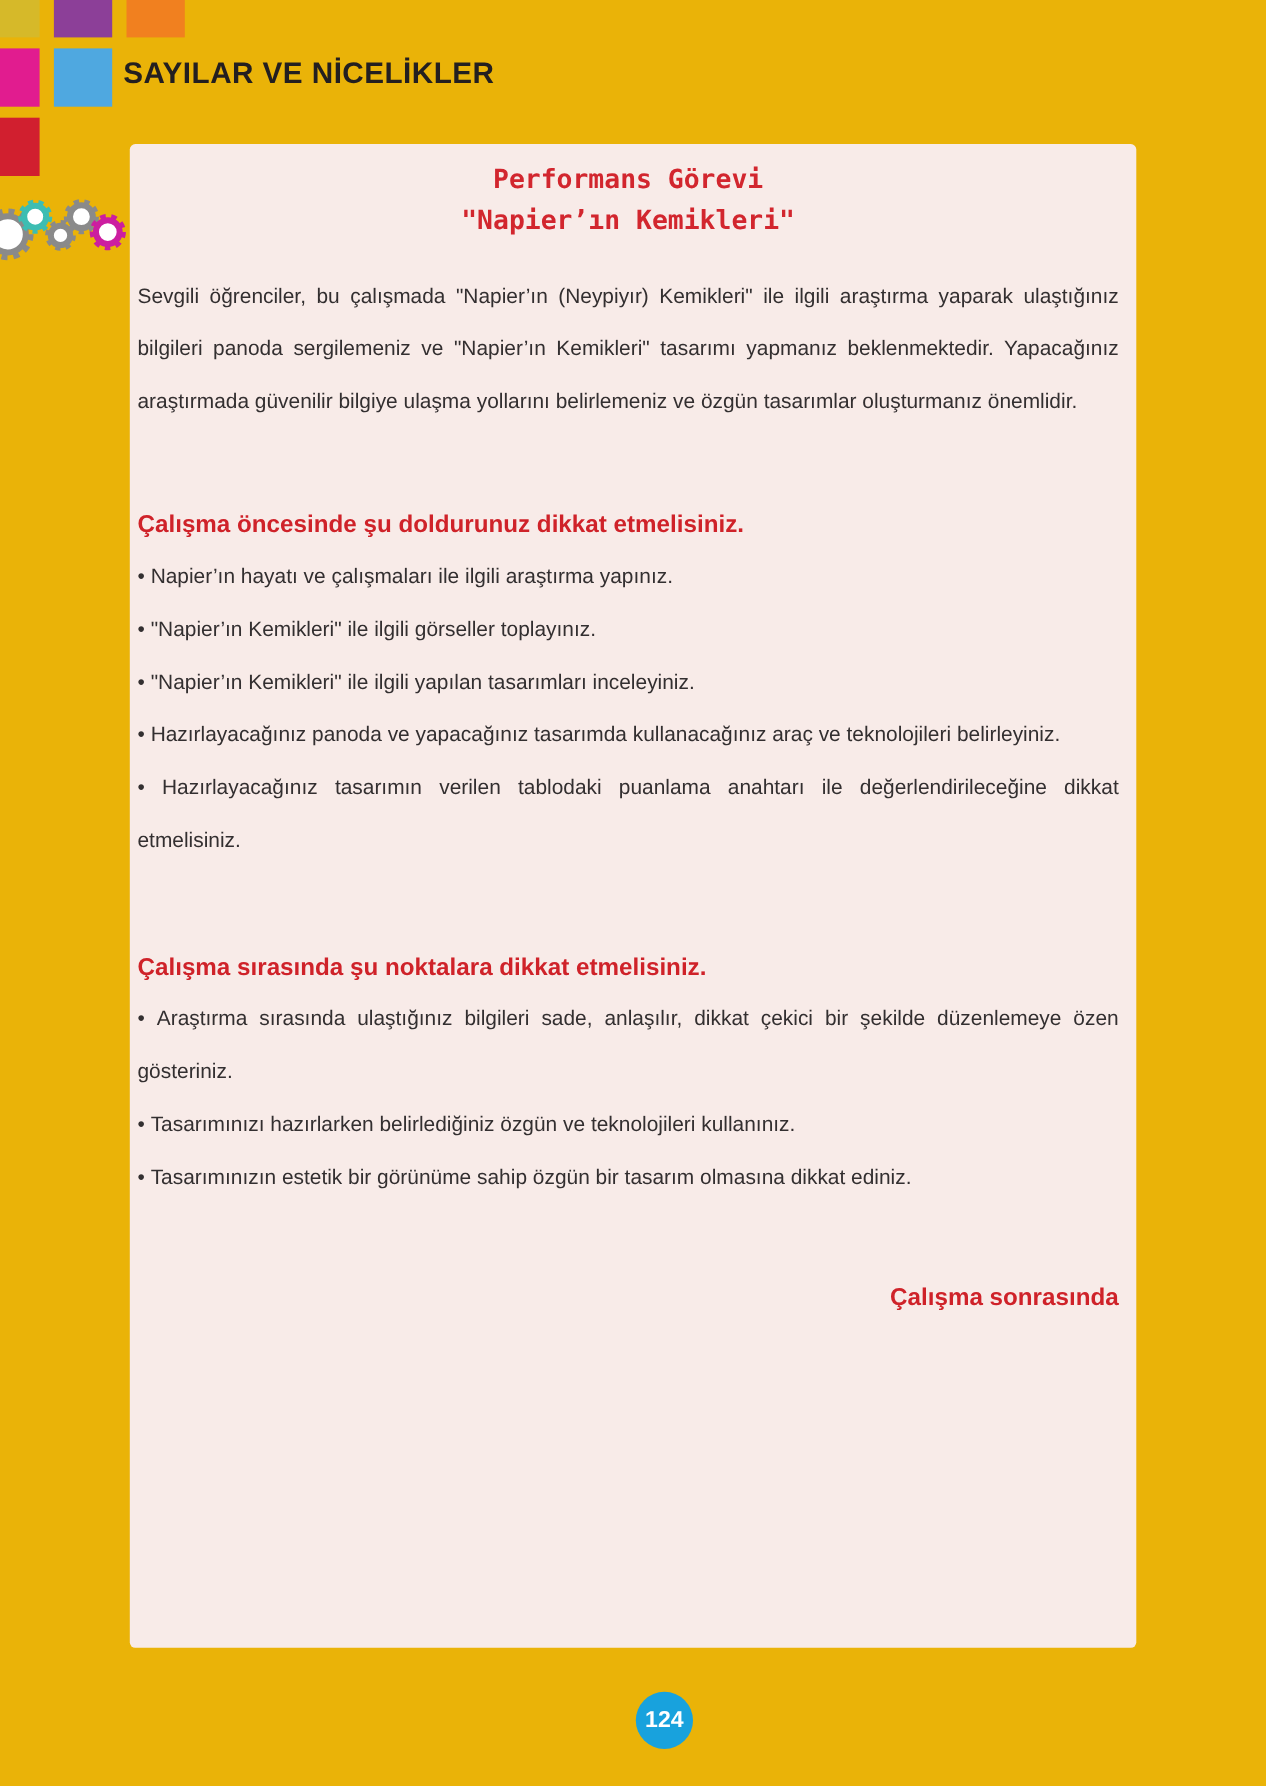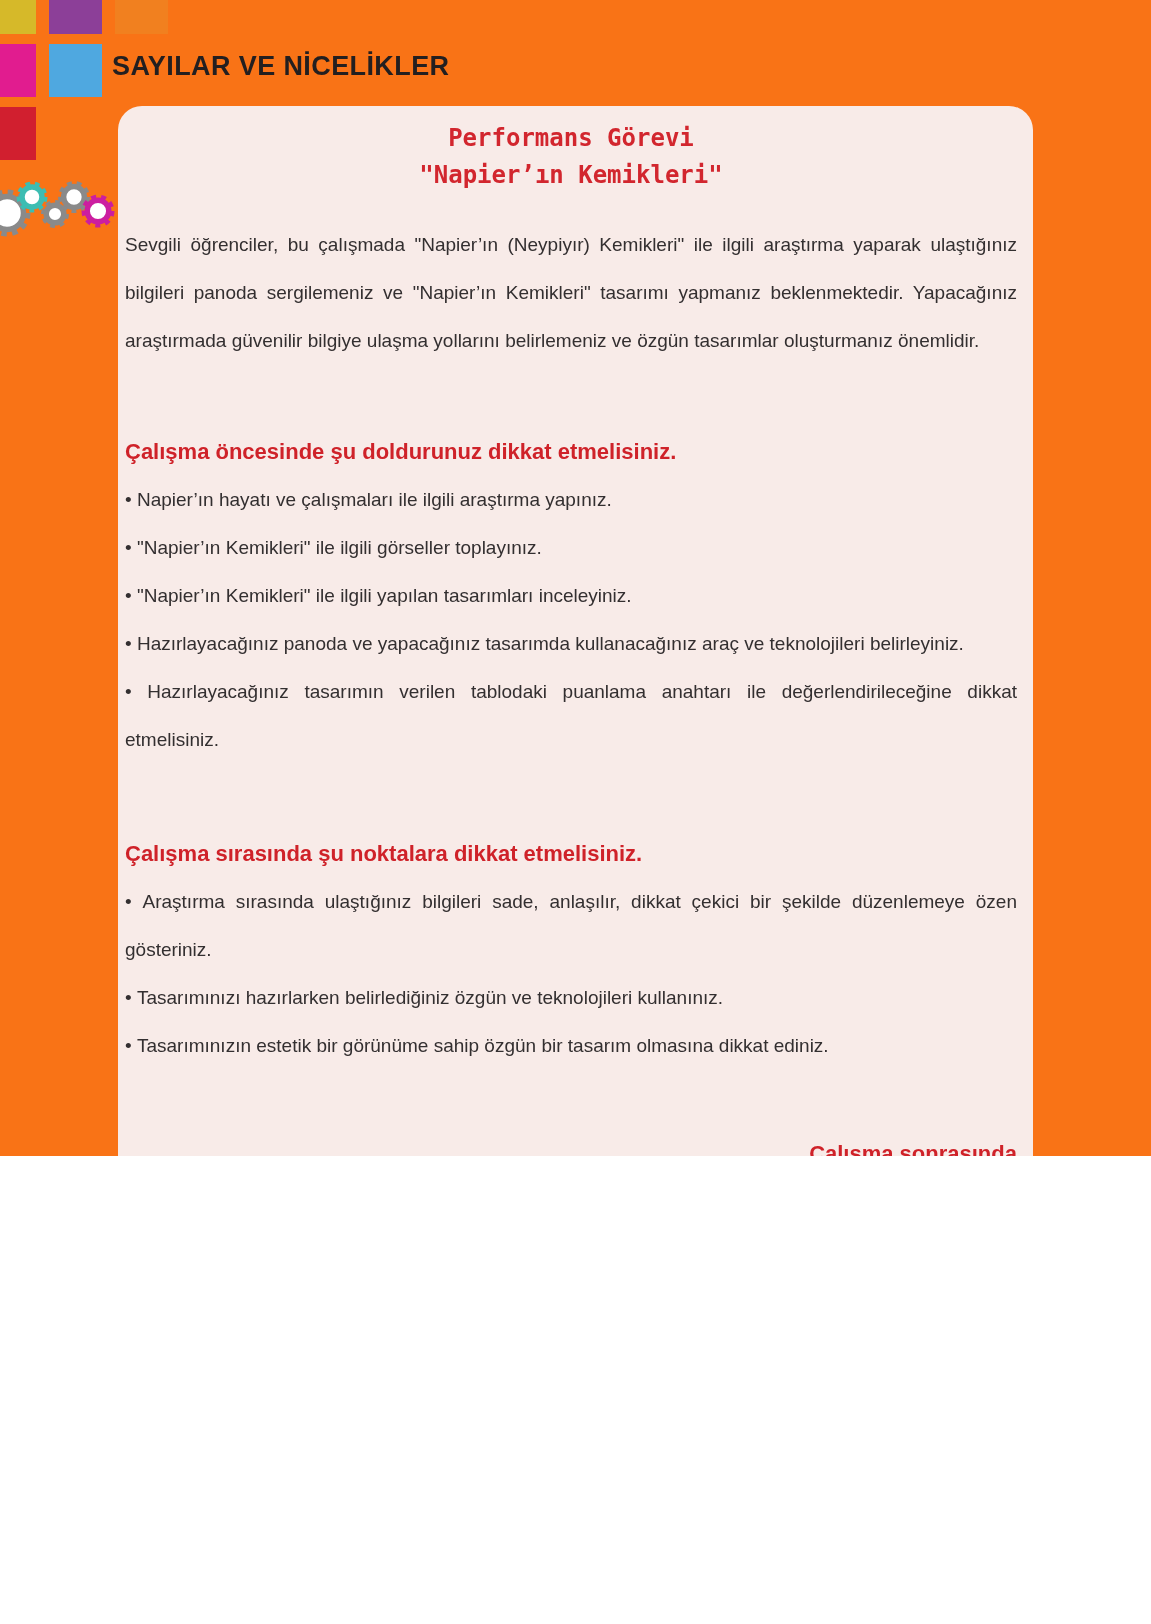--- a/index.html
+++ b/index.html
@@ -22,8 +22,8 @@
   body{background:#ffffff;font-family:"Liberation Sans", sans-serif;}
   .page{
     position:relative;
-    width:1151px;height:1156px;
-    background:#f97316;
+    width:1151px;height:1624px;
+    background:#eab308;
     overflow:hidden;
   }
   

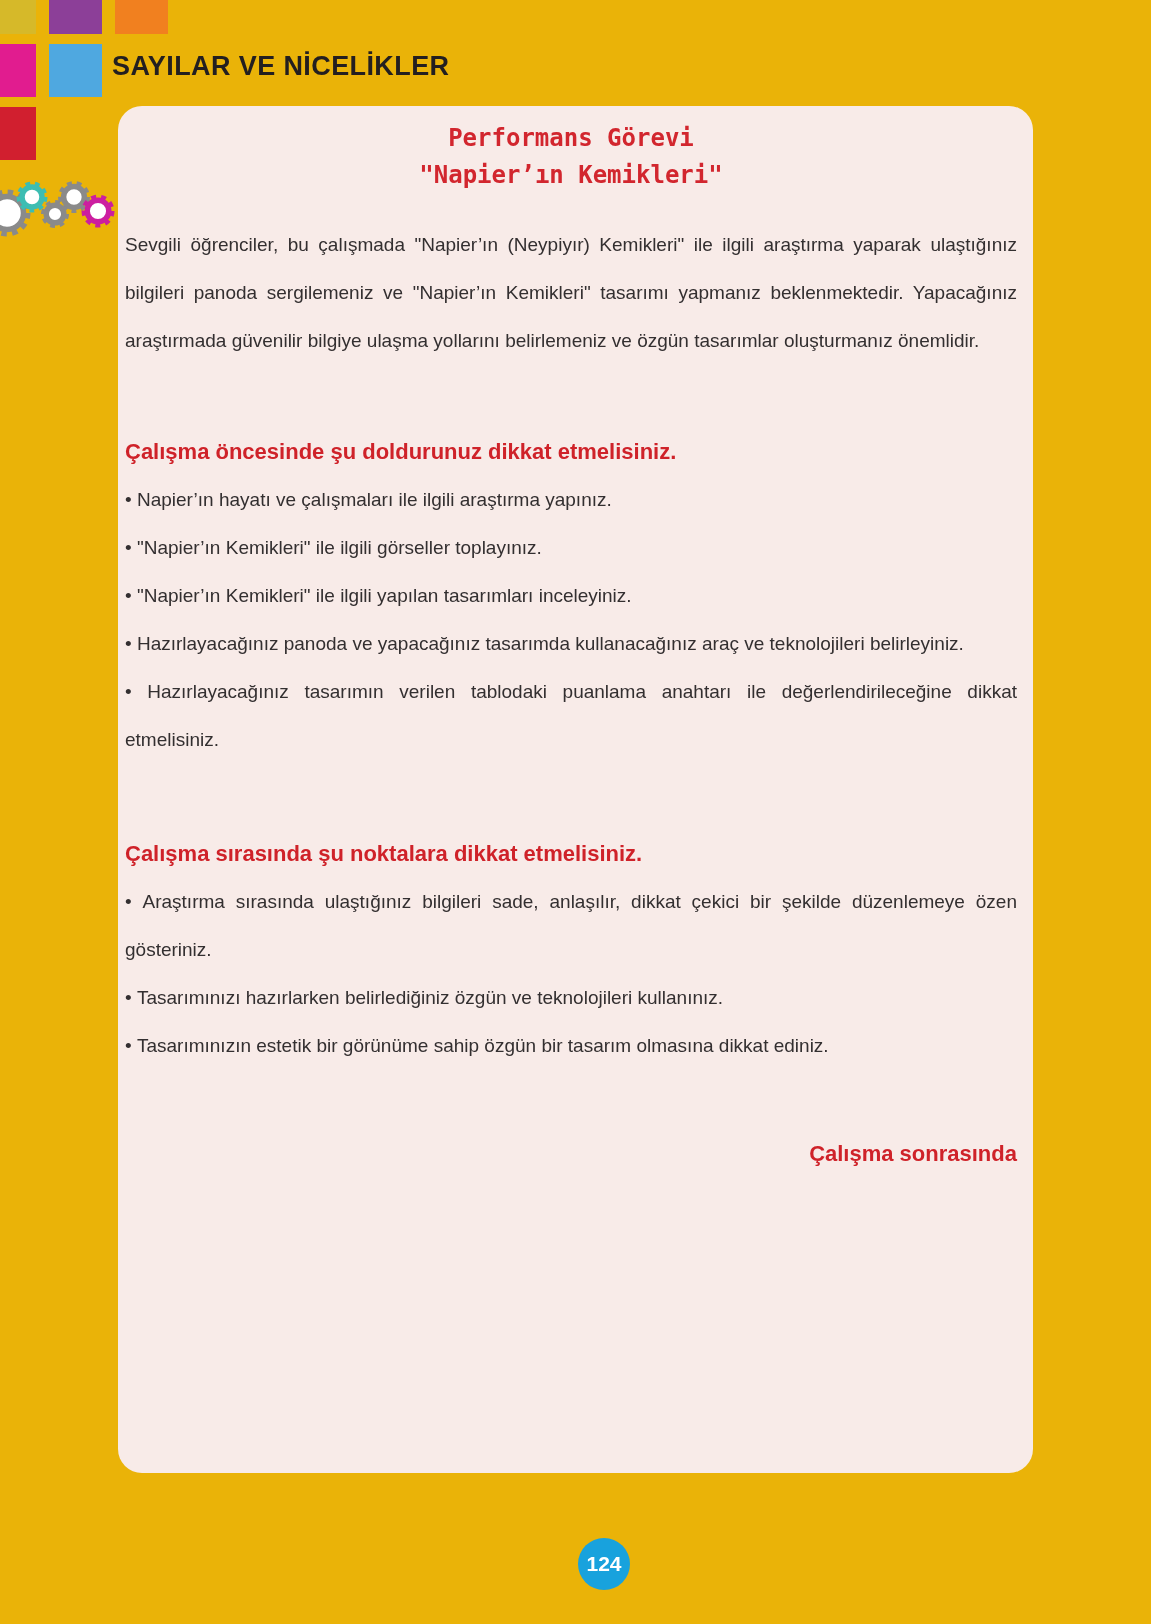--- a/index.html
+++ b/index.html
@@ -49,10 +49,10 @@
   .gear-magenta .teeth,.gear-magenta .ring{stroke:var(--gear-magenta);}
 
   .card{
-    position:absolute;left:118px;top:106px;
+    position:absolute;left:118px;top:131px;
     width:915px;height:1367px;box-sizing:border-box;
     background:var(--card-bg);
-    border-radius:24px;
+    border-radius:5px;
     padding:12px 16px 0 7px;
   }
   .card-title{

